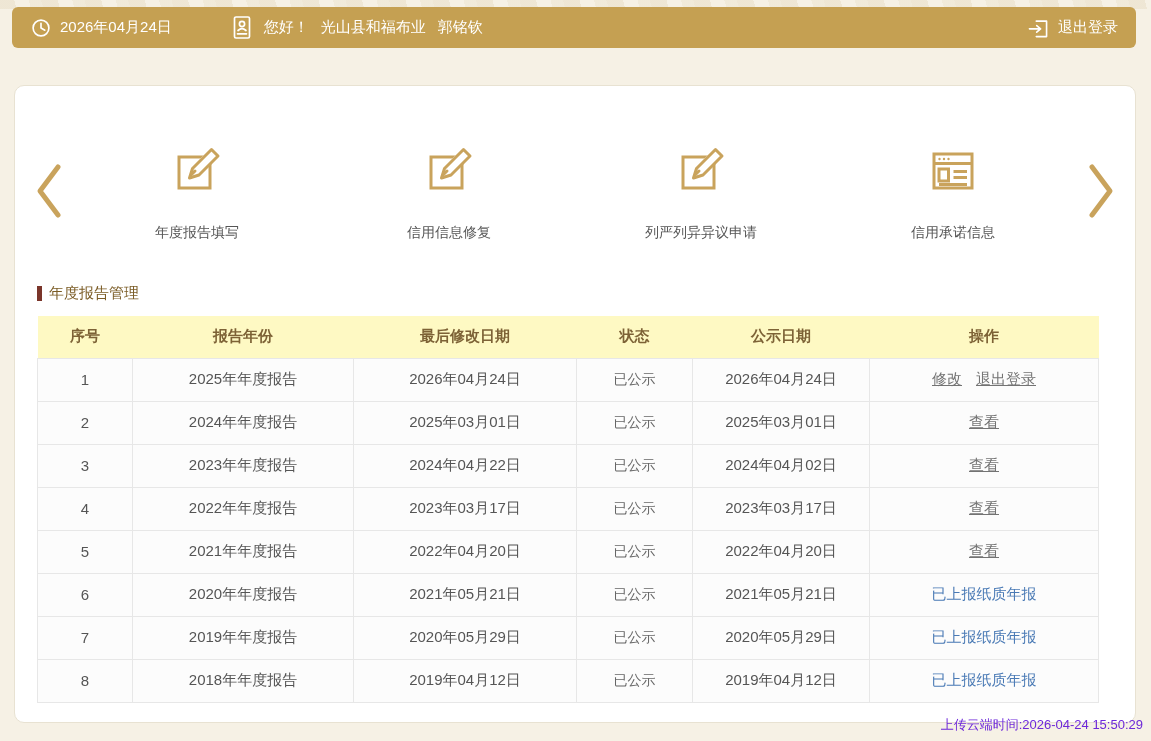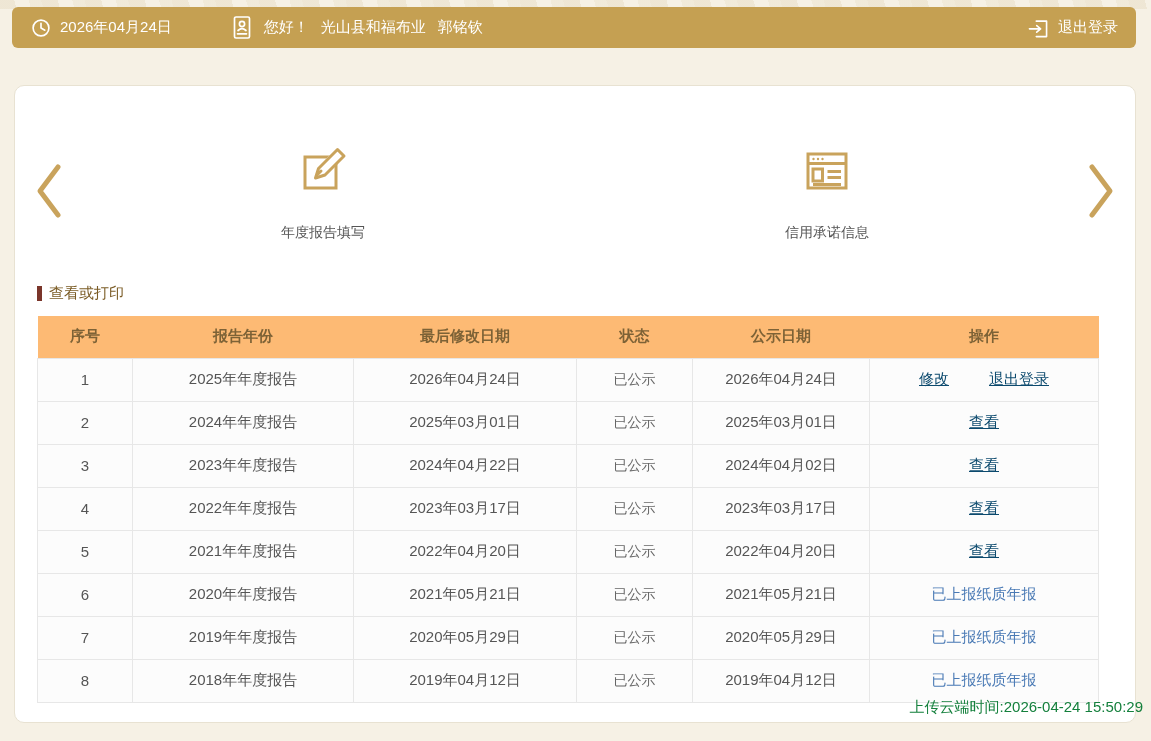--- a/index.html
+++ b/index.html
@@ -164,6 +164,17 @@
     <span class="menu-label">年度报告填写</span>
   </div>
 
+  <div class="menu-item">
+    <span class="menu-icon">
+            <svg width="52" height="52" viewBox="0 0 52 52" fill="none">
+              <rect x="8" y="13" width="31" height="31" stroke="#C9A35C" stroke-width="3"></rect>
+              <path d="M45 6 L25 26" stroke="#fff" stroke-width="10"></path>
+              <path d="M40.5 5.5 l6.5 6.5 L28 31 l-9.5 3 3 -9.5 z" stroke="#C9A35C" stroke-width="3" stroke-linejoin="round"></path>
+              <path d="M24 27 l-3.5 3.5" stroke="#C9A35C" stroke-width="3" stroke-linecap="round"></path>
+            </svg>
+          </span>
+    <span class="menu-label">信用信息修复</span>
+  </div>
 
 
 

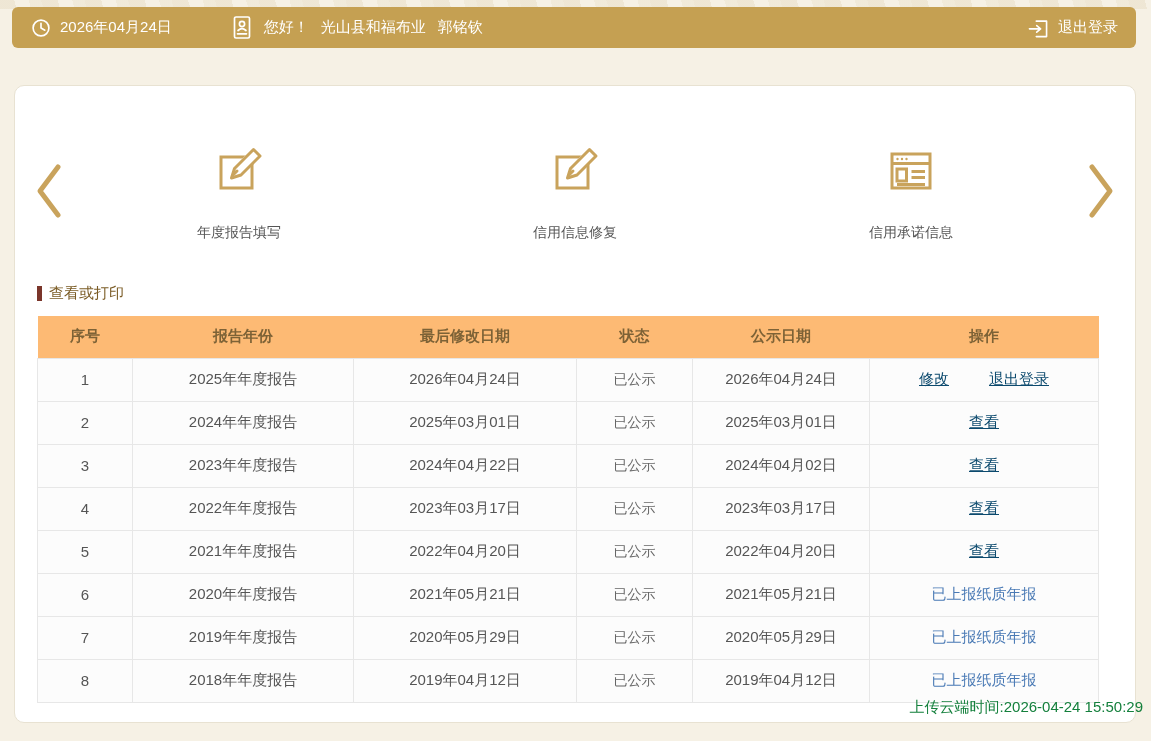--- a/index.html
+++ b/index.html
@@ -176,6 +176,17 @@
     <span class="menu-label">信用信息修复</span>
   </div>
 
+  <div class="menu-item">
+    <span class="menu-icon">
+            <svg width="52" height="52" viewBox="0 0 52 52" fill="none">
+              <rect x="8" y="13" width="31" height="31" stroke="#C9A35C" stroke-width="3"></rect>
+              <path d="M45 6 L25 26" stroke="#fff" stroke-width="10"></path>
+              <path d="M40.5 5.5 l6.5 6.5 L28 31 l-9.5 3 3 -9.5 z" stroke="#C9A35C" stroke-width="3" stroke-linejoin="round"></path>
+              <path d="M24 27 l-3.5 3.5" stroke="#C9A35C" stroke-width="3" stroke-linecap="round"></path>
+            </svg>
+          </span>
+    <span class="menu-label">列严列异异议申请</span>
+  </div>
 
 
   <div class="menu-item">

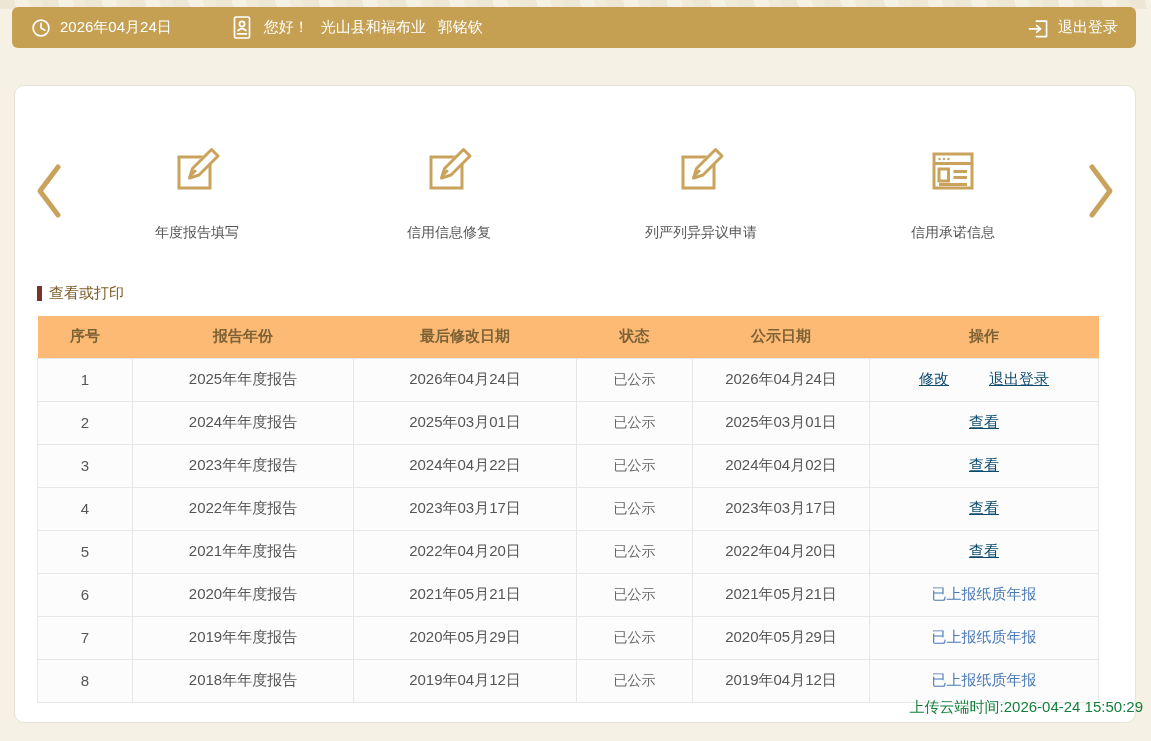--- a/index.html
+++ b/index.html
@@ -216,7 +216,7 @@
 
   <div class="section-title">
     <span class="title-bullet"></span>
-    <span>查看或打印</span>
+    <span>年度报告管理</span>
   </div>
 
   <table class="report-table">

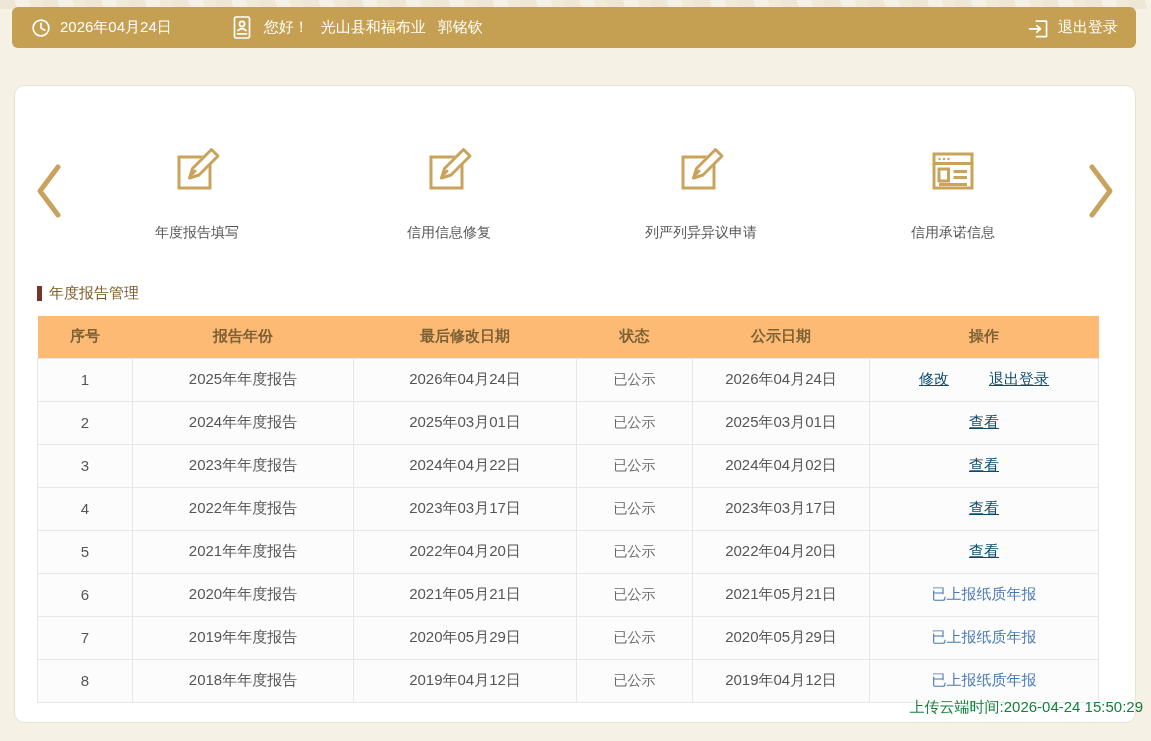--- a/index.html
+++ b/index.html
@@ -79,7 +79,7 @@
     table-layout:fixed;
   }
   .report-table thead th {
-    background:#fdba74; color:#7d6236;
+    background:#fef9c3; color:#7d6236;
     font-size:15px; font-weight:bold;
     height:42px; text-align:center;
   }

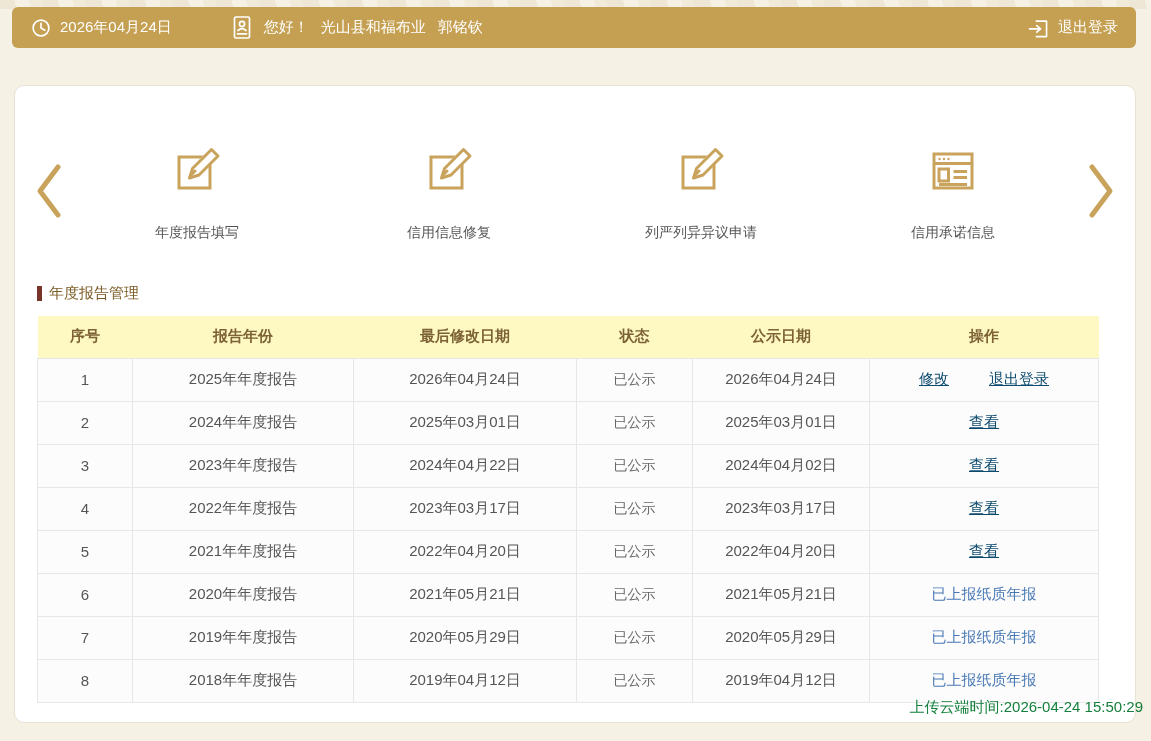--- a/index.html
+++ b/index.html
@@ -91,8 +91,8 @@
   }
   .report-table tbody td.c-status { color:#666; font-size:14px; }
   a.action-link {
-    color:#0c4a6e; text-decoration:underline;
-    margin:0 20px; font-size:15px; cursor:pointer;
+    color:#737373; text-decoration:underline;
+    margin:0 7px; font-size:15px; cursor:pointer;
   }
   span.action-text { color:#4a7ab5; font-size:15px; }
   

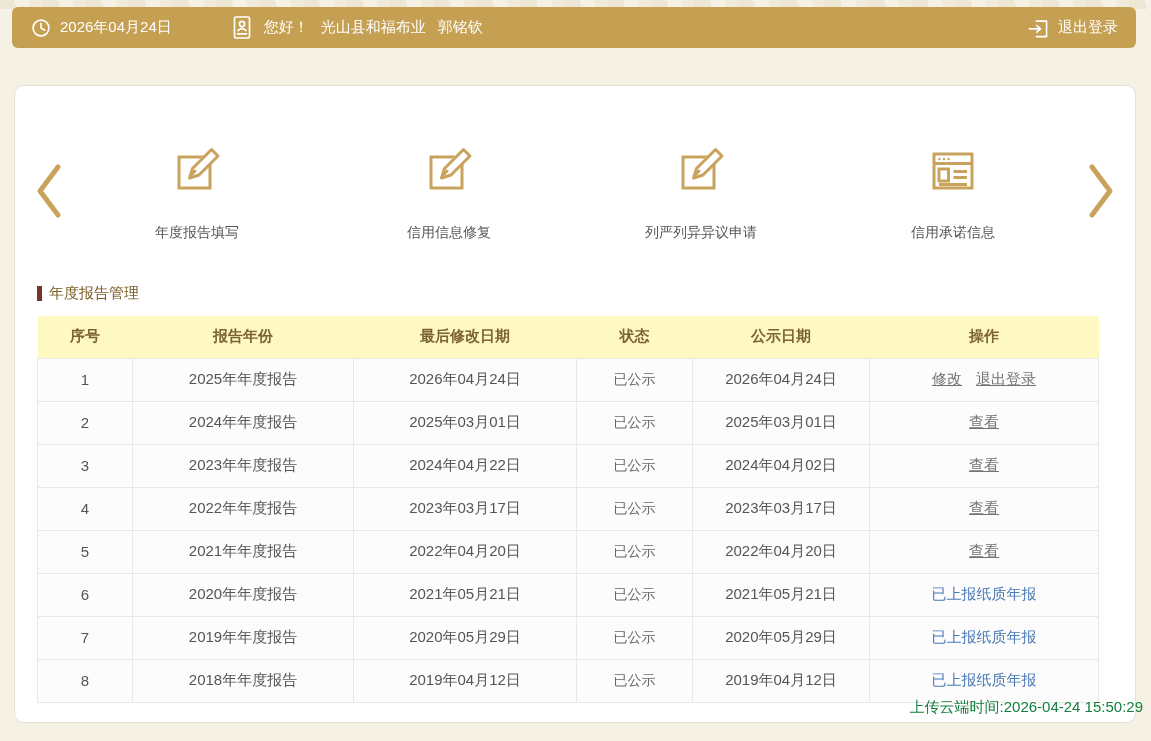--- a/index.html
+++ b/index.html
@@ -97,8 +97,8 @@
   span.action-text { color:#4a7ab5; font-size:15px; }
   
   .upload-time {
-    position:absolute; top:698px; right:8px;
-    font-size:15px; color:#15803d;
+    position:absolute; top:716px; right:8px;
+    font-size:13px; color:#6d28d9;
     background:transparent;
   }
 </style>

